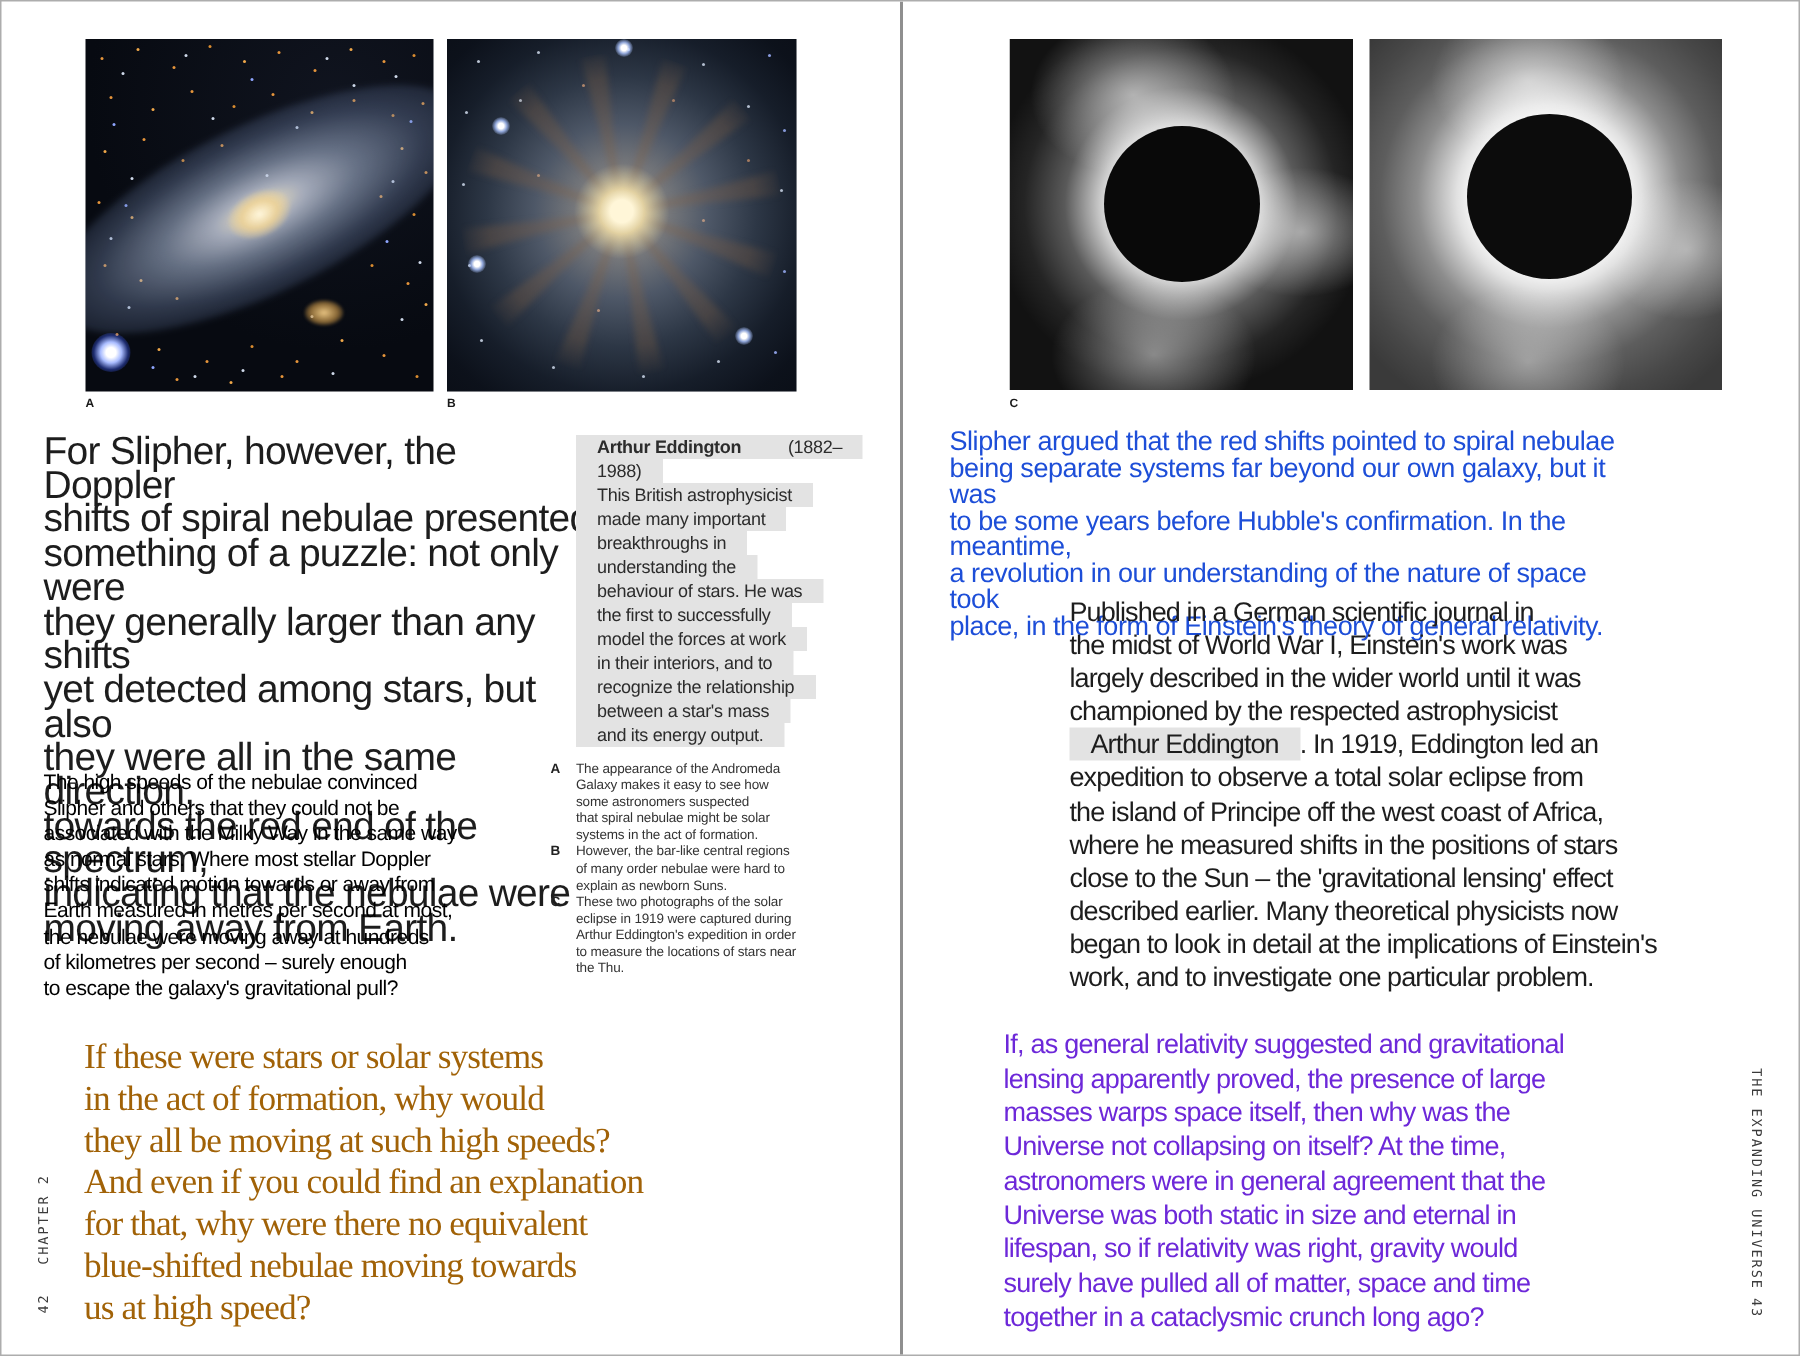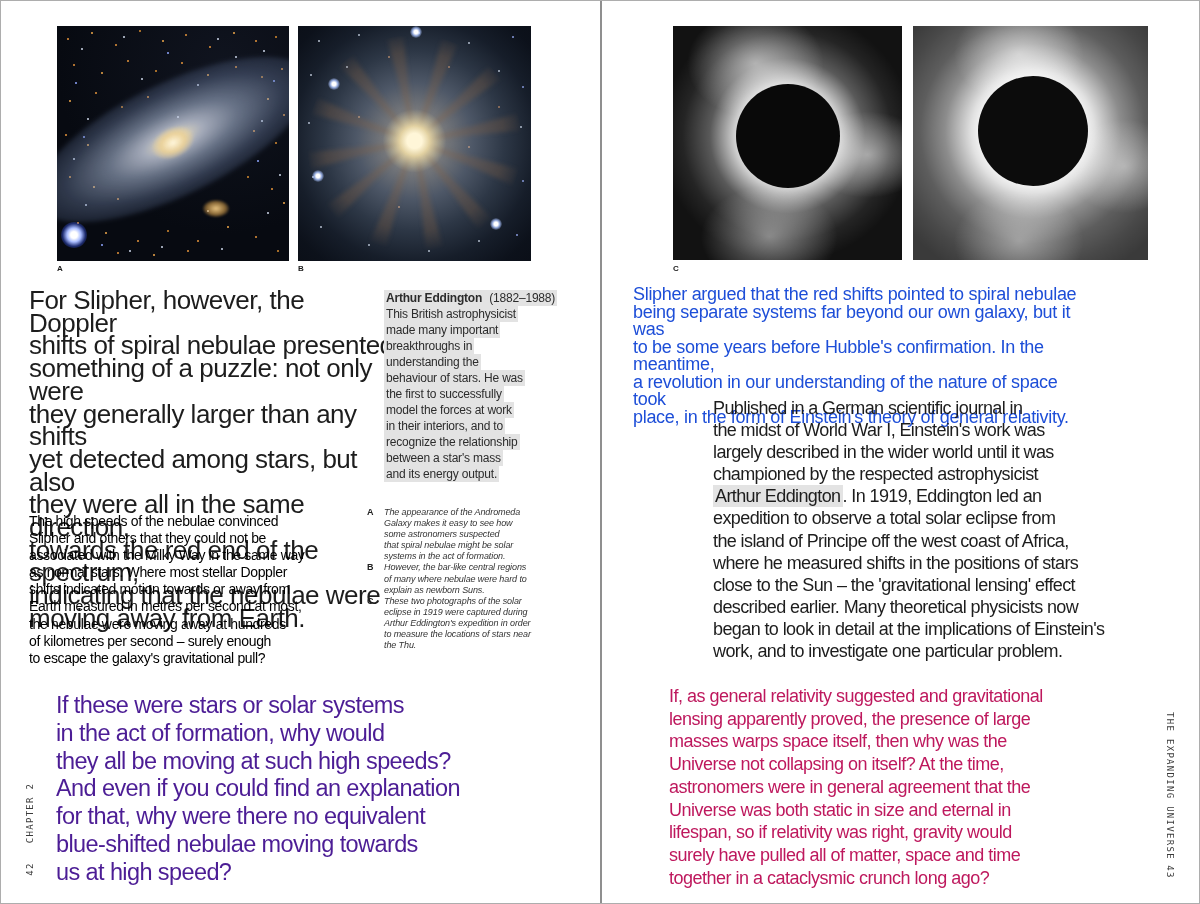--- a/index.html
+++ b/index.html
@@ -22,7 +22,7 @@
 
   .sidebar{position:absolute; left:383px; top:289px; width:180px;
     font-size:12px; line-height:16px; letter-spacing:-0.2px; color:#2c2c2c;}
-  .hl{background:#e3e3e3; padding:1px 2px;
+  .hl{background:#e3e3e3; padding:1px 14px;
       box-decoration-break:clone; -webkit-box-decoration-break:clone;}
   .bold{font-weight:bold;}
 

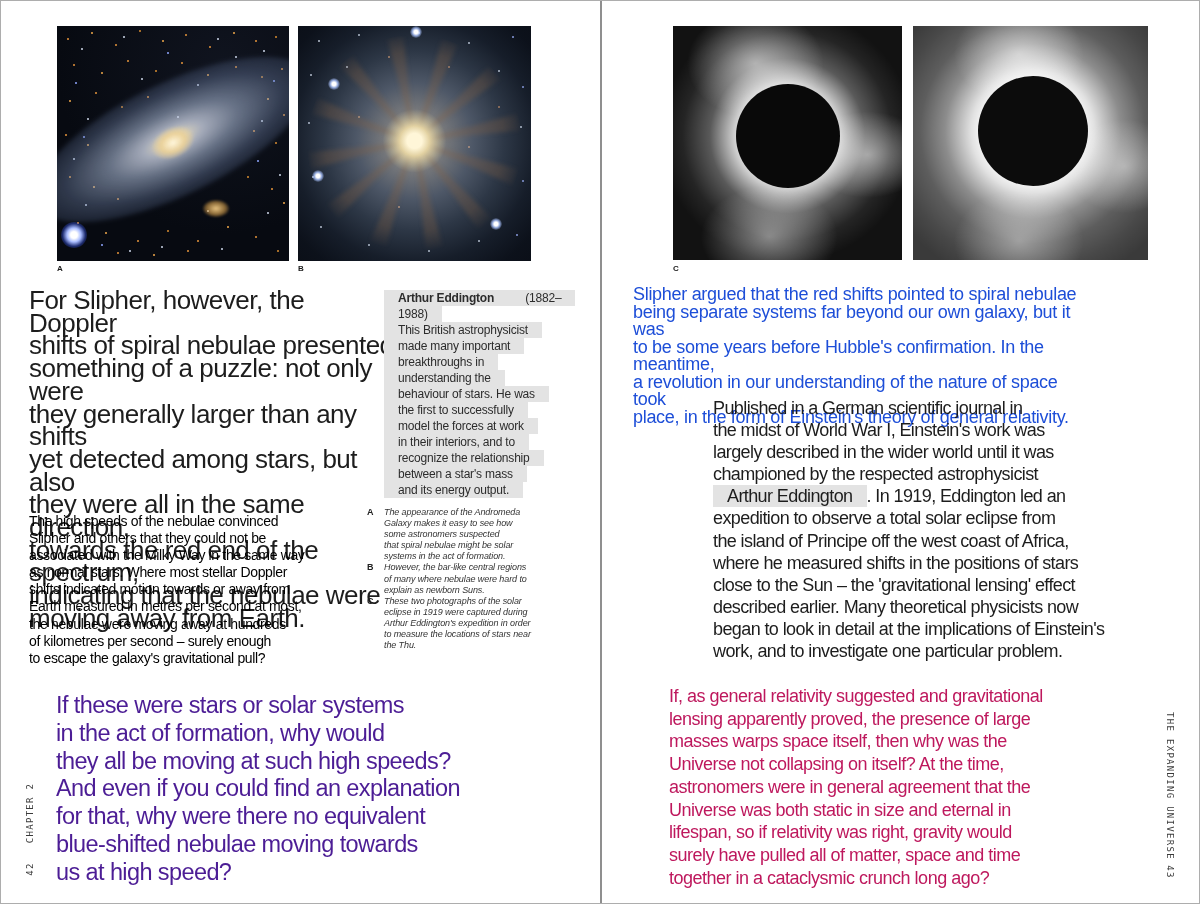--- a/index.html
+++ b/index.html
@@ -30,7 +30,7 @@
     font-size:9px; line-height:11.1px; letter-spacing:-0.1px; color:#333;}
   .caption-row{display:flex;}
   .caption-letter{width:17px; flex:0 0 17px; font-weight:bold; color:#222;}
-  .caption-text{width:182px;font-style:italic;}
+  .caption-text{width:182px;}
 
   .para-sm-right{position:absolute; left:632px; top:285px; width:445px;
     font-size:18px; line-height:17.5px; letter-spacing:-0.3px; color:#1d4ed8;}

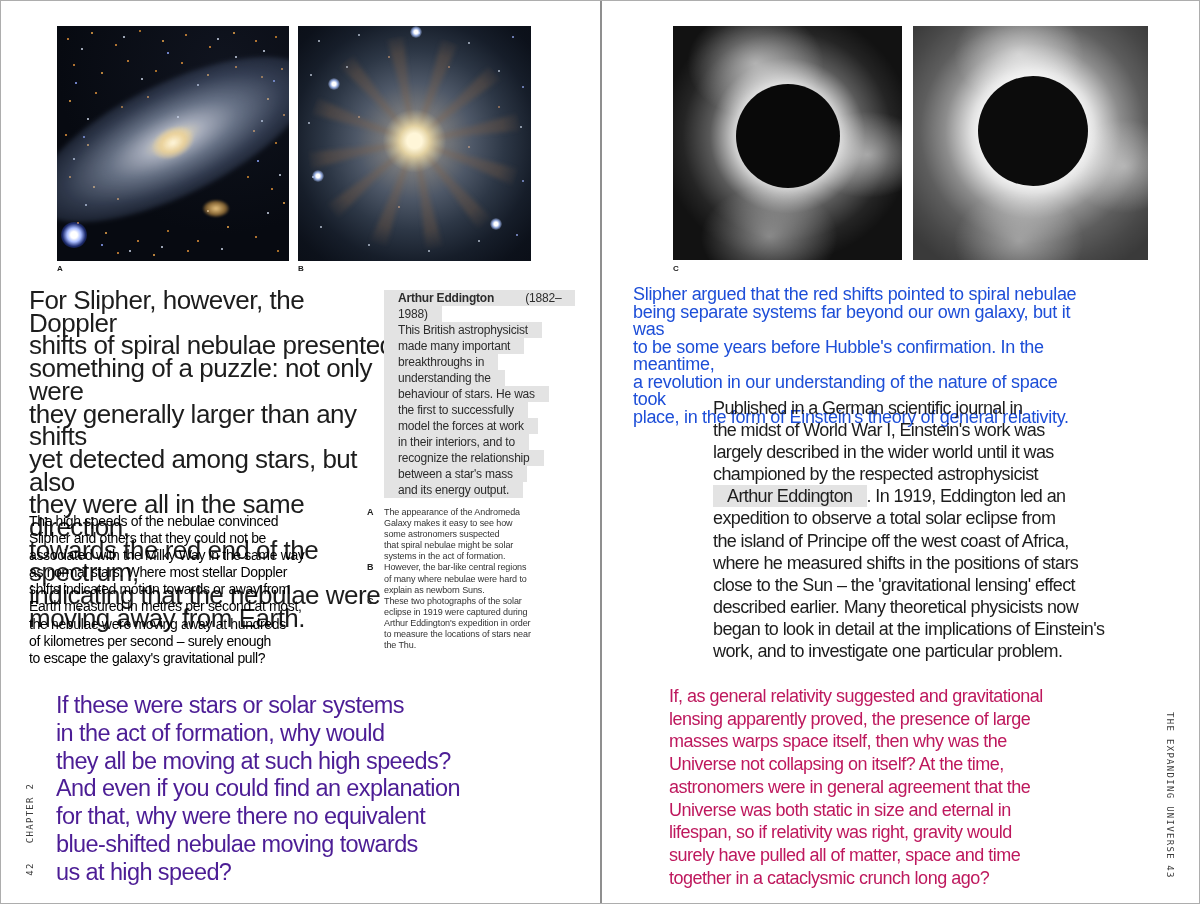--- a/index.html
+++ b/index.html
@@ -210,7 +210,7 @@
       <div class="caption-row">
         <div class="caption-letter">B</div>
         <div class="caption-text preline">However, the bar-like central regions
-of many where nebulae were hard to
+of many order nebulae were hard to
 explain as newborn Suns.</div>
       </div>
       <div class="caption-row">

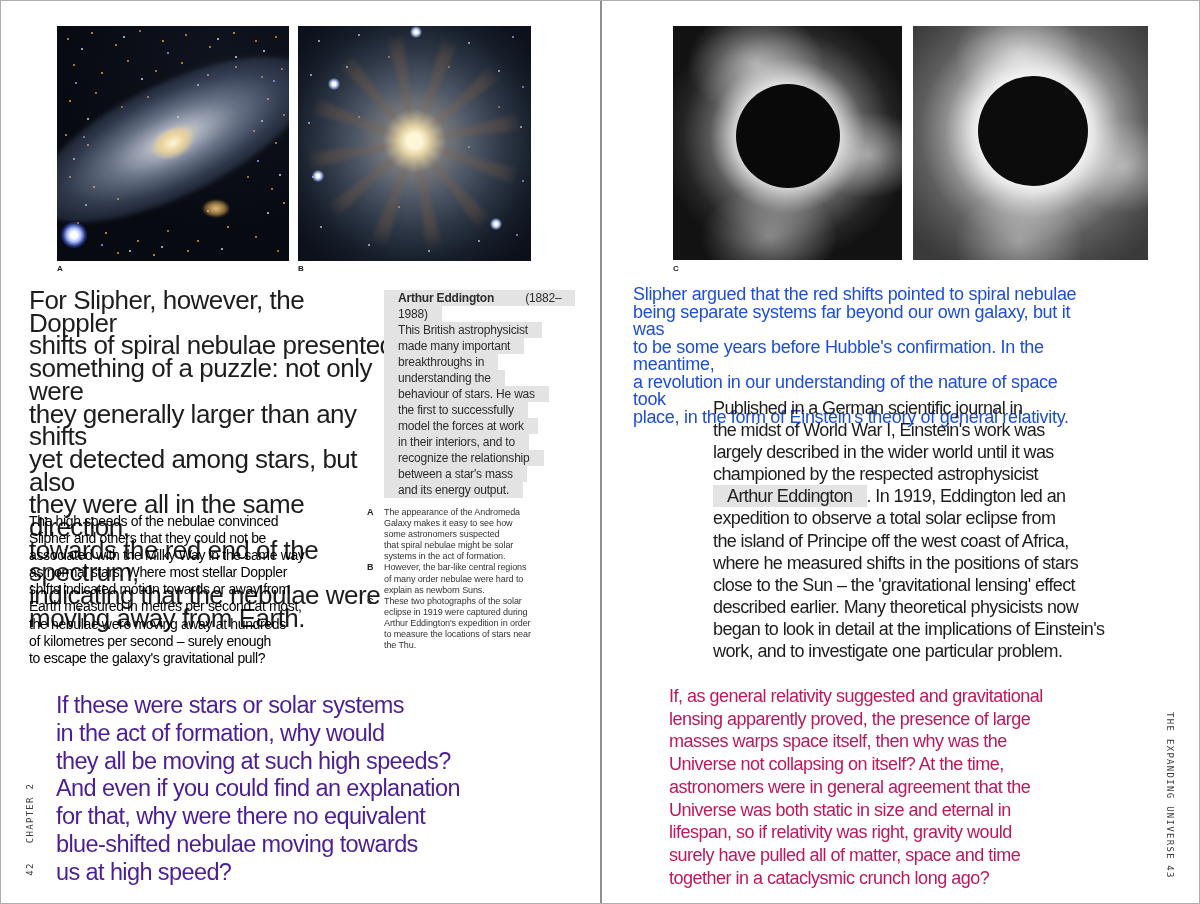--- a/index.html
+++ b/index.html
@@ -18,7 +18,7 @@
   .para-sm-left{position:absolute; left:28px; top:512px; width:345px;
     font-size:14px; line-height:17.1px; letter-spacing:-0.35px; color:#000000;}
   .pull-quote{position:absolute; left:55px; top:691px; width:505px;
-    font-size:23.5px; line-height:27.8px; letter-spacing:-0.6px; color:#4c1d95;}
+    font-size:23.5px; line-height:27.8px; letter-spacing:-0.6px; color:#a16207;font-family:Liberation Serif, serif;}
 
   .sidebar{position:absolute; left:383px; top:289px; width:180px;
     font-size:12px; line-height:16px; letter-spacing:-0.2px; color:#2c2c2c;}

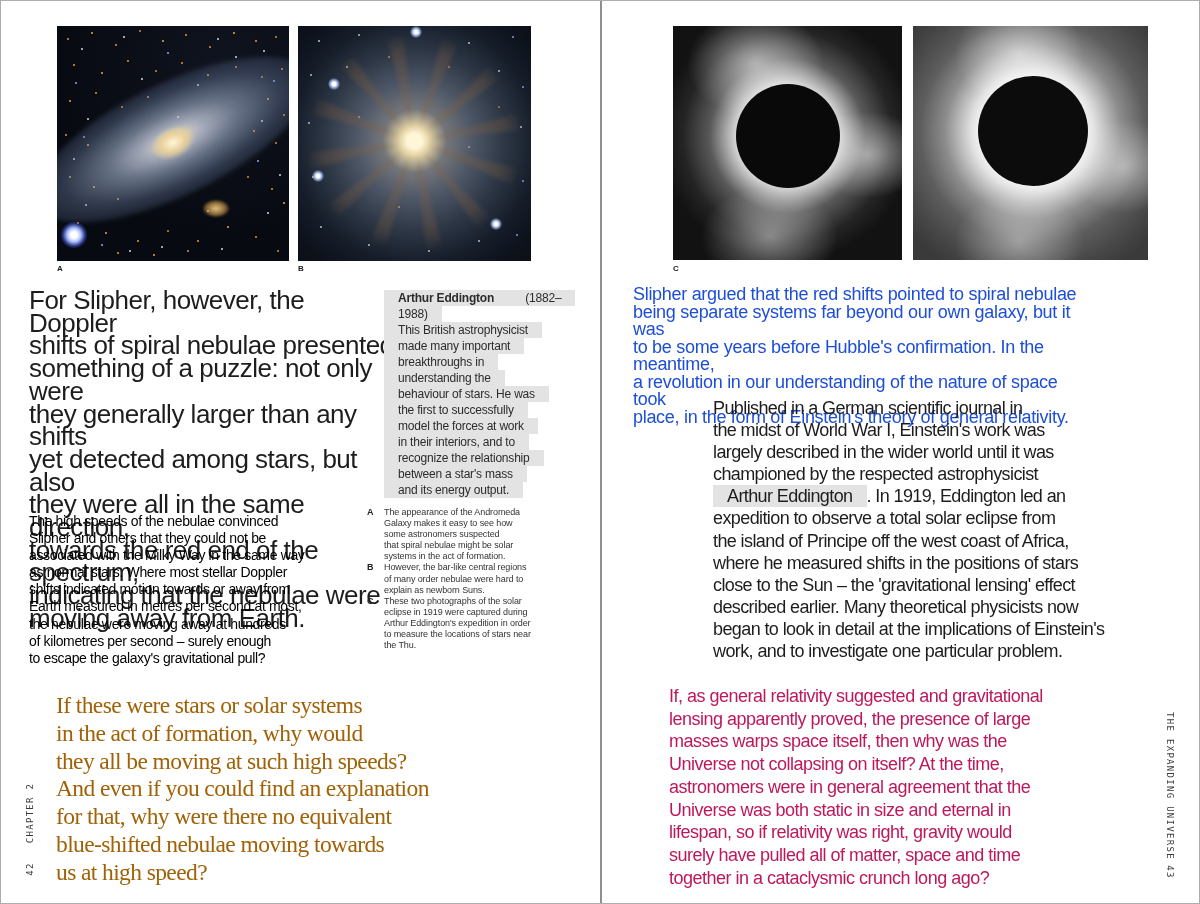--- a/index.html
+++ b/index.html
@@ -37,7 +37,7 @@
   .para-lg-right{position:absolute; left:712px; top:396px; width:490px;
     font-size:18px; line-height:22.1px; letter-spacing:-0.6px; color:#1d1d1d;}
   .para-bottom-right{position:absolute; left:668px; top:684px; width:492px;
-    font-size:18px; line-height:22.7px; letter-spacing:-0.5px; color:#be185d;}
+    font-size:18px; line-height:22.7px; letter-spacing:-0.5px; color:#6d28d9;}
 
   
   .vtext{position:absolute; font-family:"DejaVu Sans Mono","Liberation Mono",monospace;

